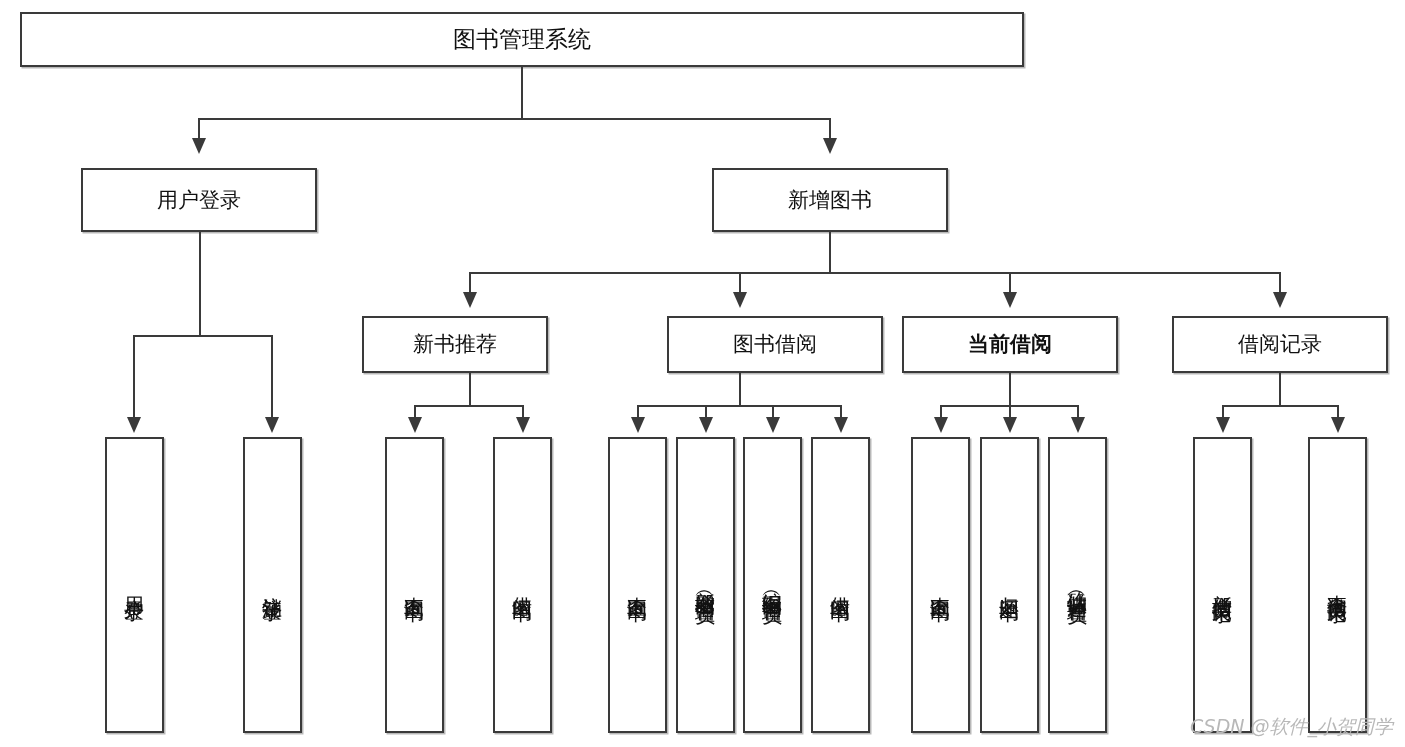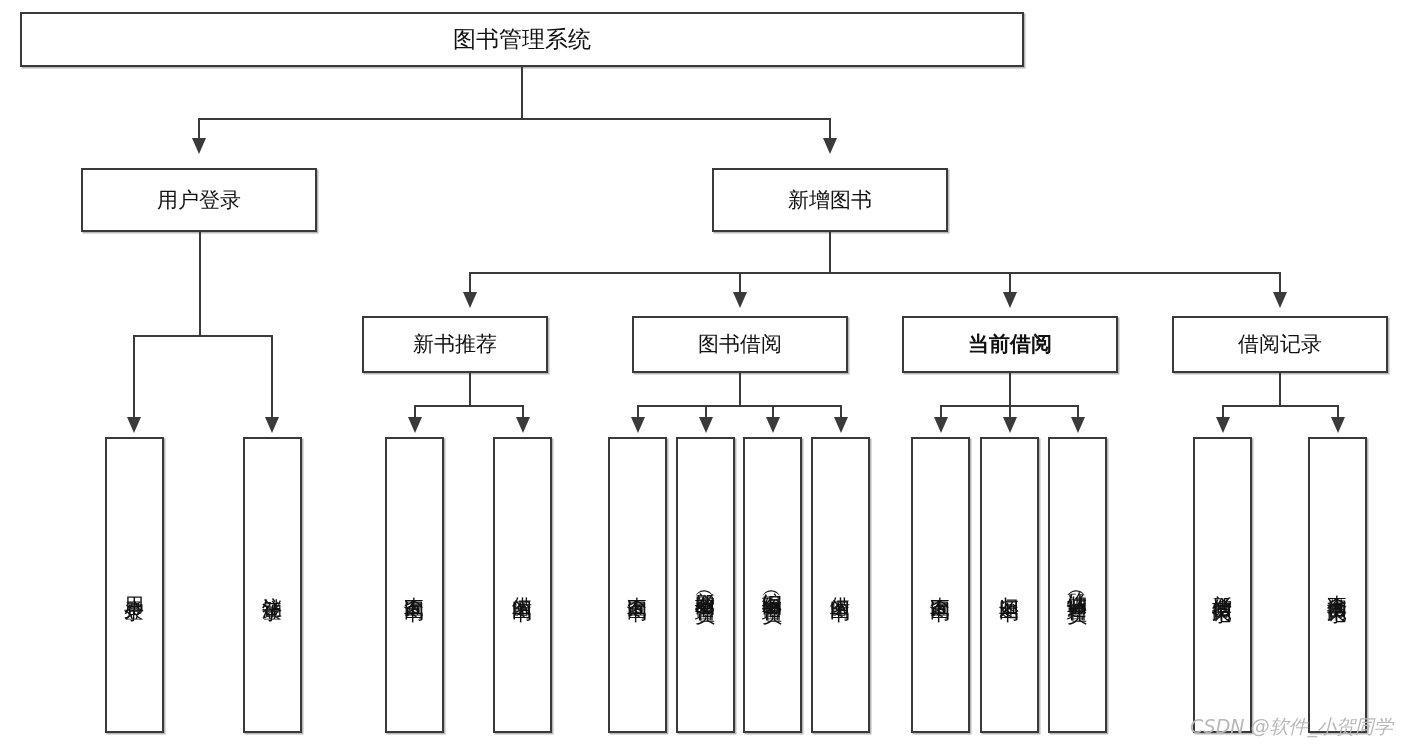--- a/index.html
+++ b/index.html
@@ -131,7 +131,7 @@
   <div class="node lvl3" style="left:362px; top:316px; width:186px; height:57px;">
     <span class="label">新书推荐</span>
   </div>
-  <div class="node lvl3" style="left:632px; top:316px; width:216px; height:57px;text-align:right;">
+  <div class="node lvl3" style="left:667px; top:316px; width:216px; height:57px;text-align:right;">
     <span class="label">图书借阅</span>
   </div>
   <div class="node lvl3" style="left:902px; top:316px; width:216px; height:57px;font-weight:bold;">

